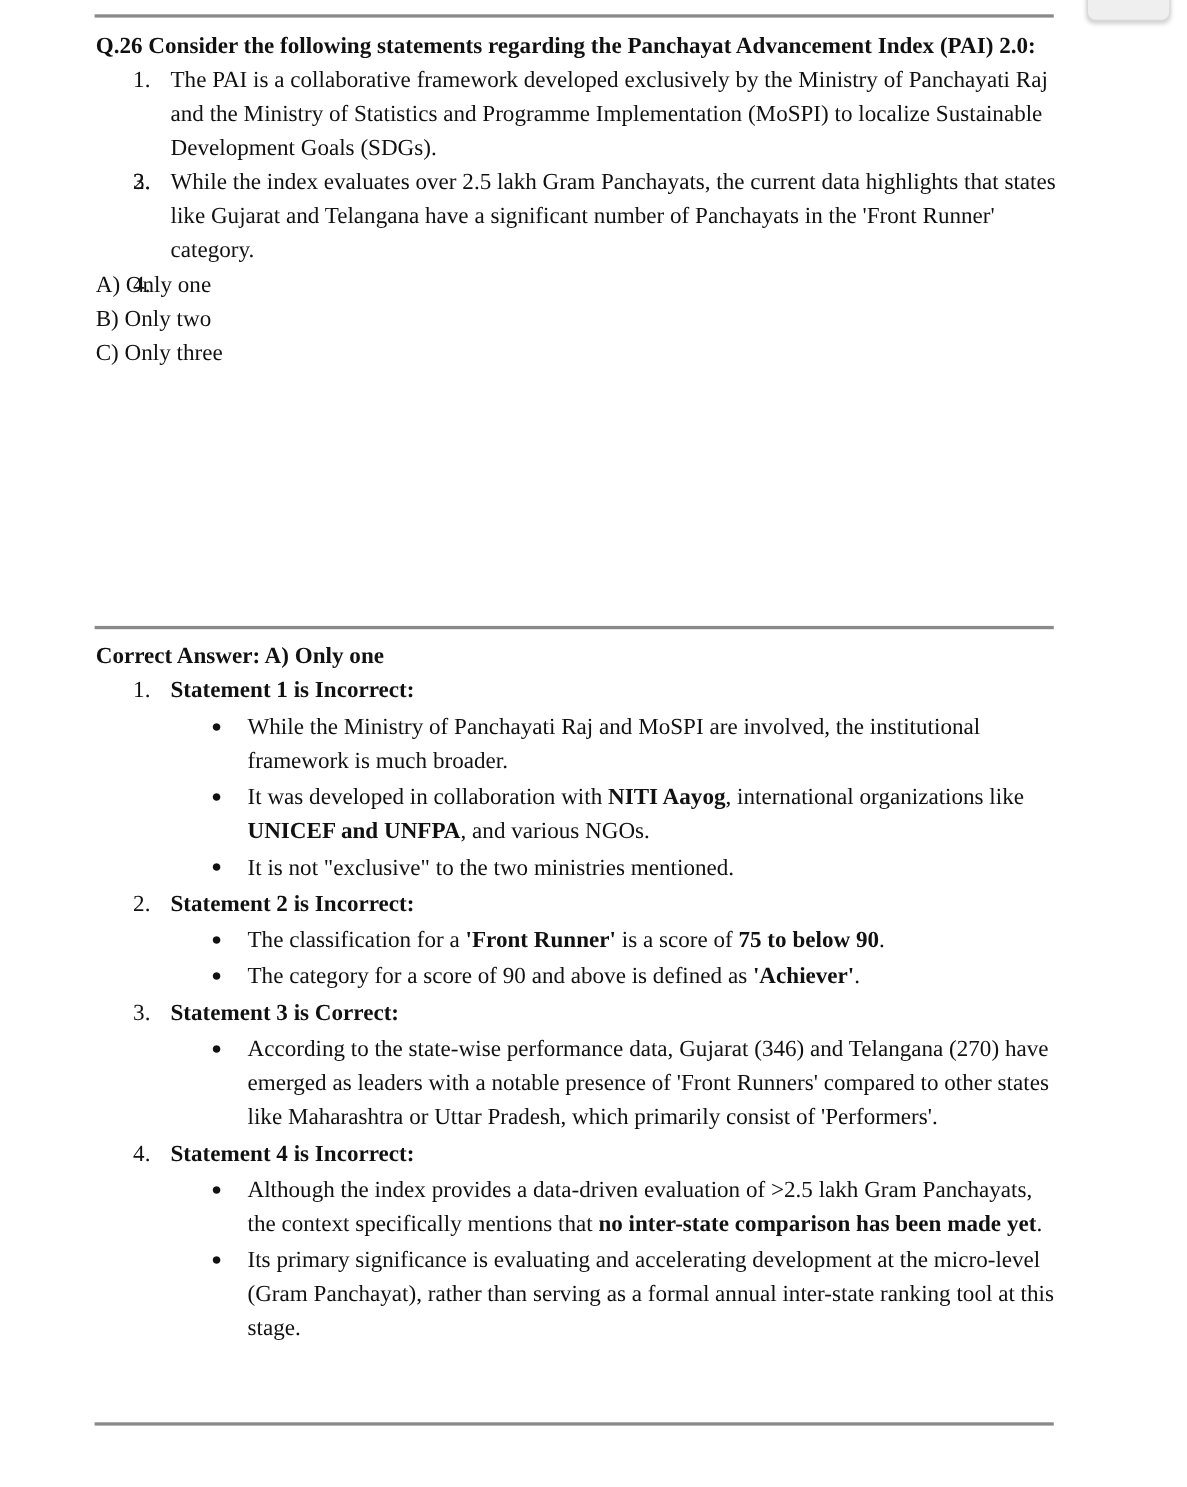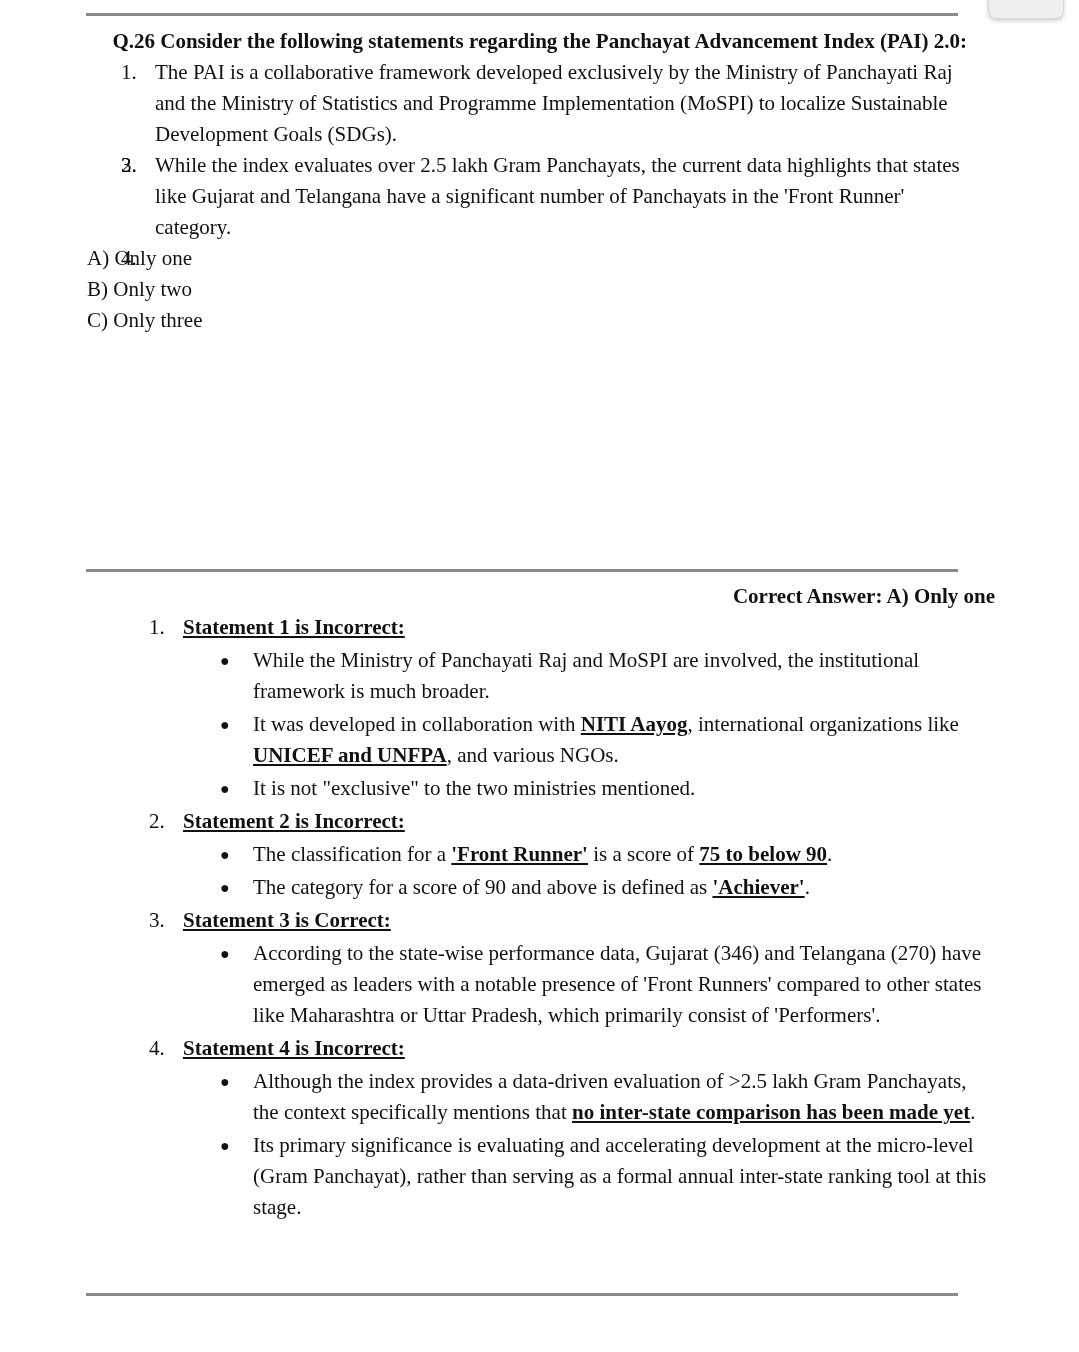--- a/index.html
+++ b/index.html
@@ -14,7 +14,7 @@
     }
     .rule { position: absolute; left: 86px; width: 872px; height: 3px; background: #8a8a8a; }
     .content { position: absolute; left: 87px; width: 880px; line-height: 31px; }
-    .q-title { font-weight: bold; margin: 0; text-align: right; }
+    .q-title { font-weight: bold; margin: 0; }
     ol.stmts { margin: 0; padding: 0; list-style: none; }
     ol.stmts li { position: relative; padding-left: 68px; }
     ol.stmts li .num { position: absolute; left: 34px; top: 0; }

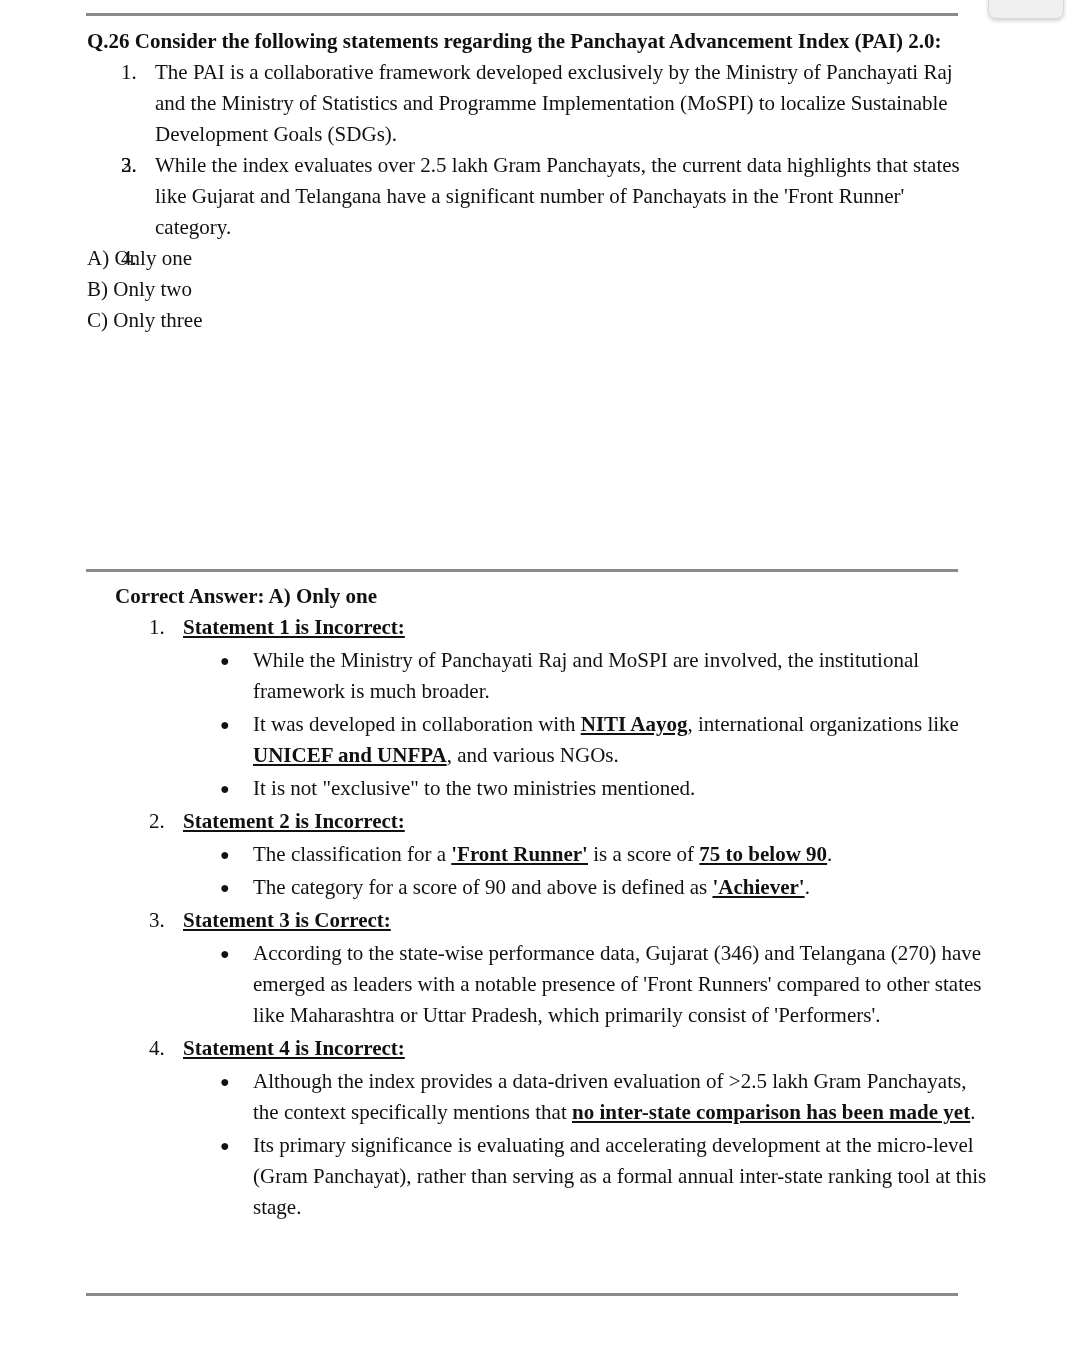--- a/index.html
+++ b/index.html
@@ -48,7 +48,7 @@
 
 <div class="rule" style="top:569px;"></div>
 
-<div class="content" style="top:581px;margin-left:28px;">
+<div class="content" style="top:581px;">
   <p class="q-title">Correct Answer: A) Only one</p>
   <div id="explanations">
       <div class="exp-item"><span class="num">1.</span><span class="bold">Statement 1 is Incorrect:</span></div>

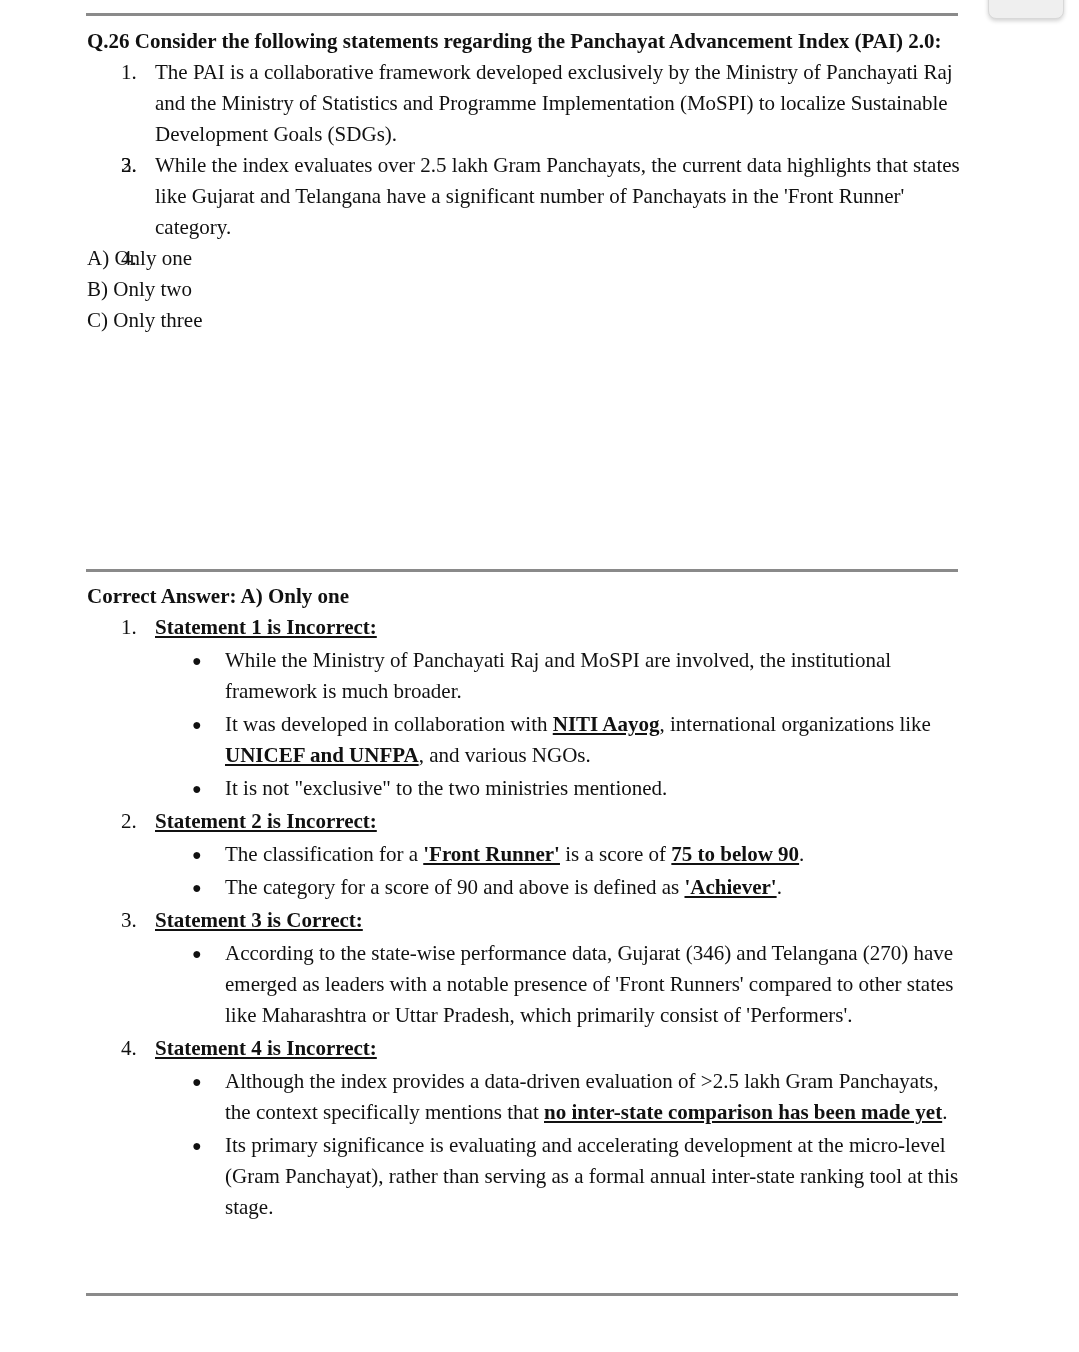--- a/index.html
+++ b/index.html
@@ -18,7 +18,7 @@
     ol.stmts { margin: 0; padding: 0; list-style: none; }
     ol.stmts li { position: relative; padding-left: 68px; }
     ol.stmts li .num { position: absolute; left: 34px; top: 0; }
-    .bold { font-weight: bold; text-decoration: underline; }
+    .bold { font-weight: bold; }
     .opt { margin: 0; }
     .sub { margin: 0; padding: 0; list-style: none; }
     .sub li { position: relative; padding-left: 138px; margin: 2px 0; line-height: 31px; }

